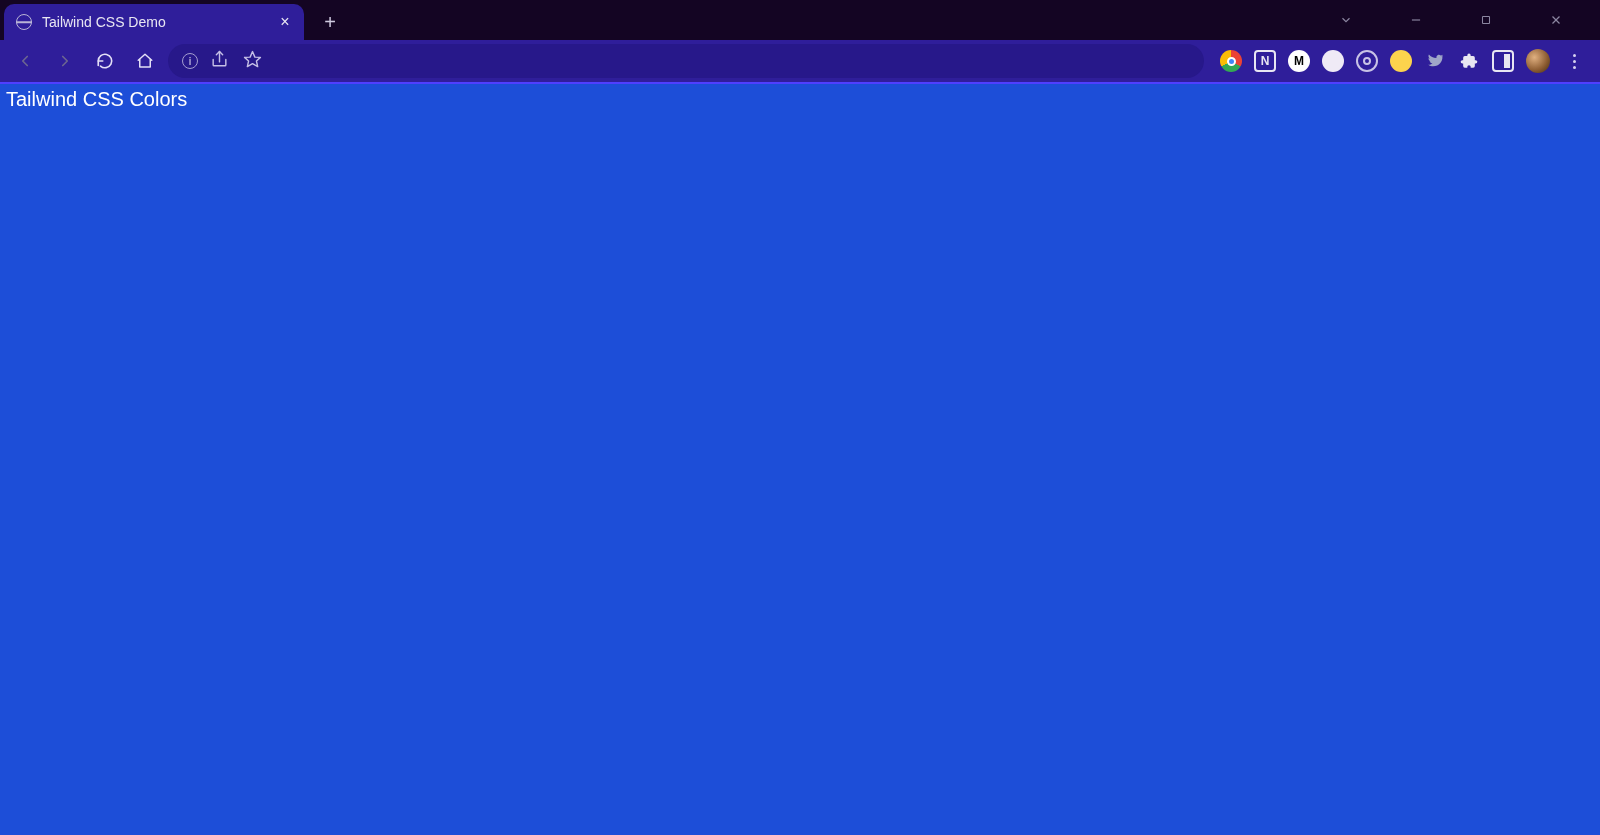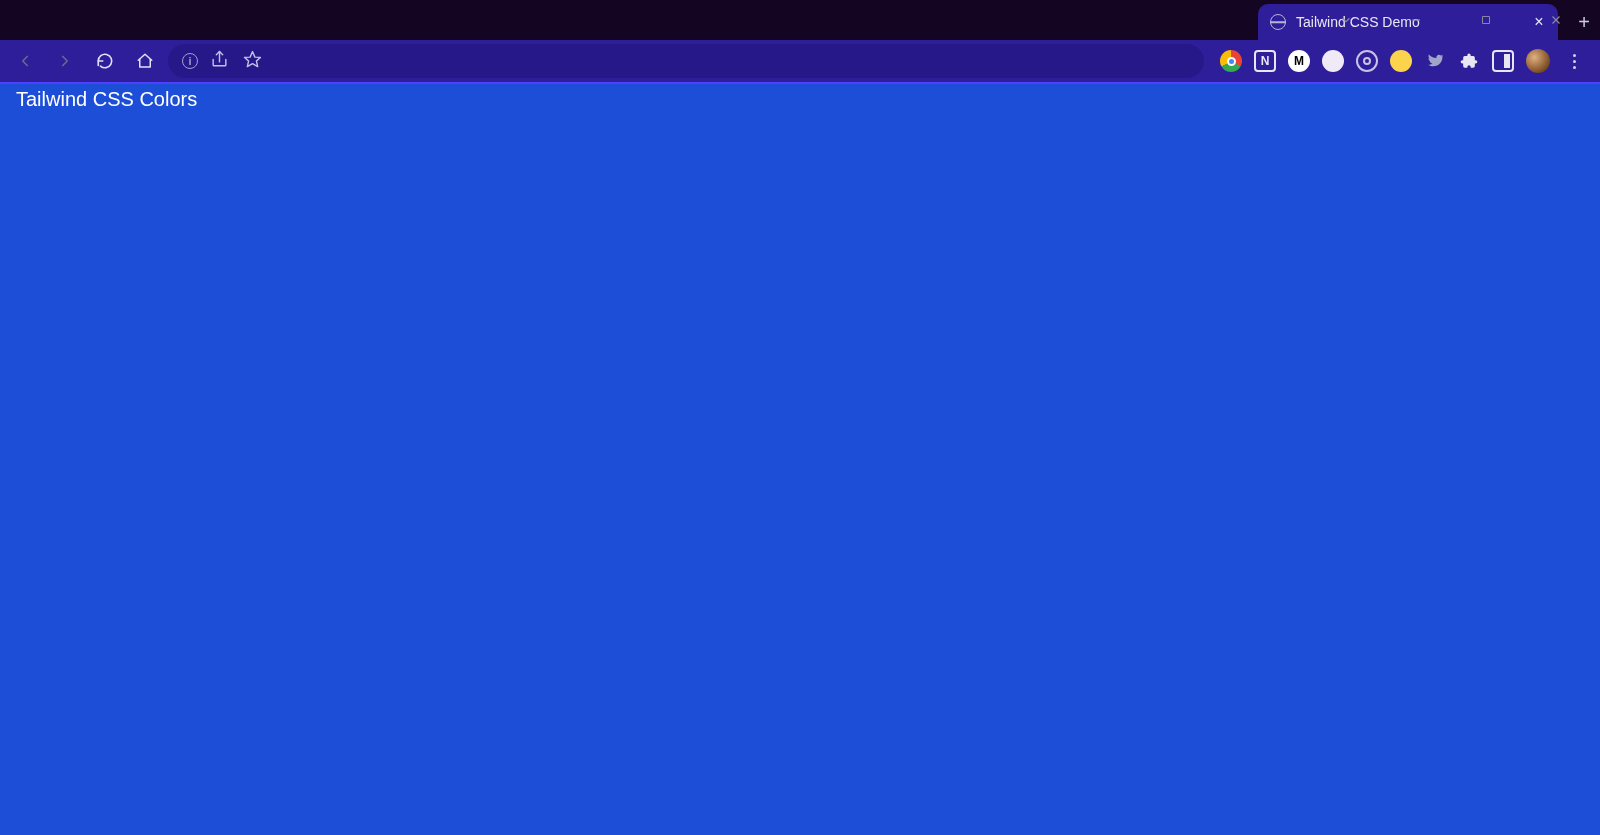--- a/index.html
+++ b/index.html
@@ -19,7 +19,6 @@
       align-items: flex-end;
       padding-left: 4px;
       position: relative;
-      justify-content: flex-end;
     }
     .tab {
       display: flex;

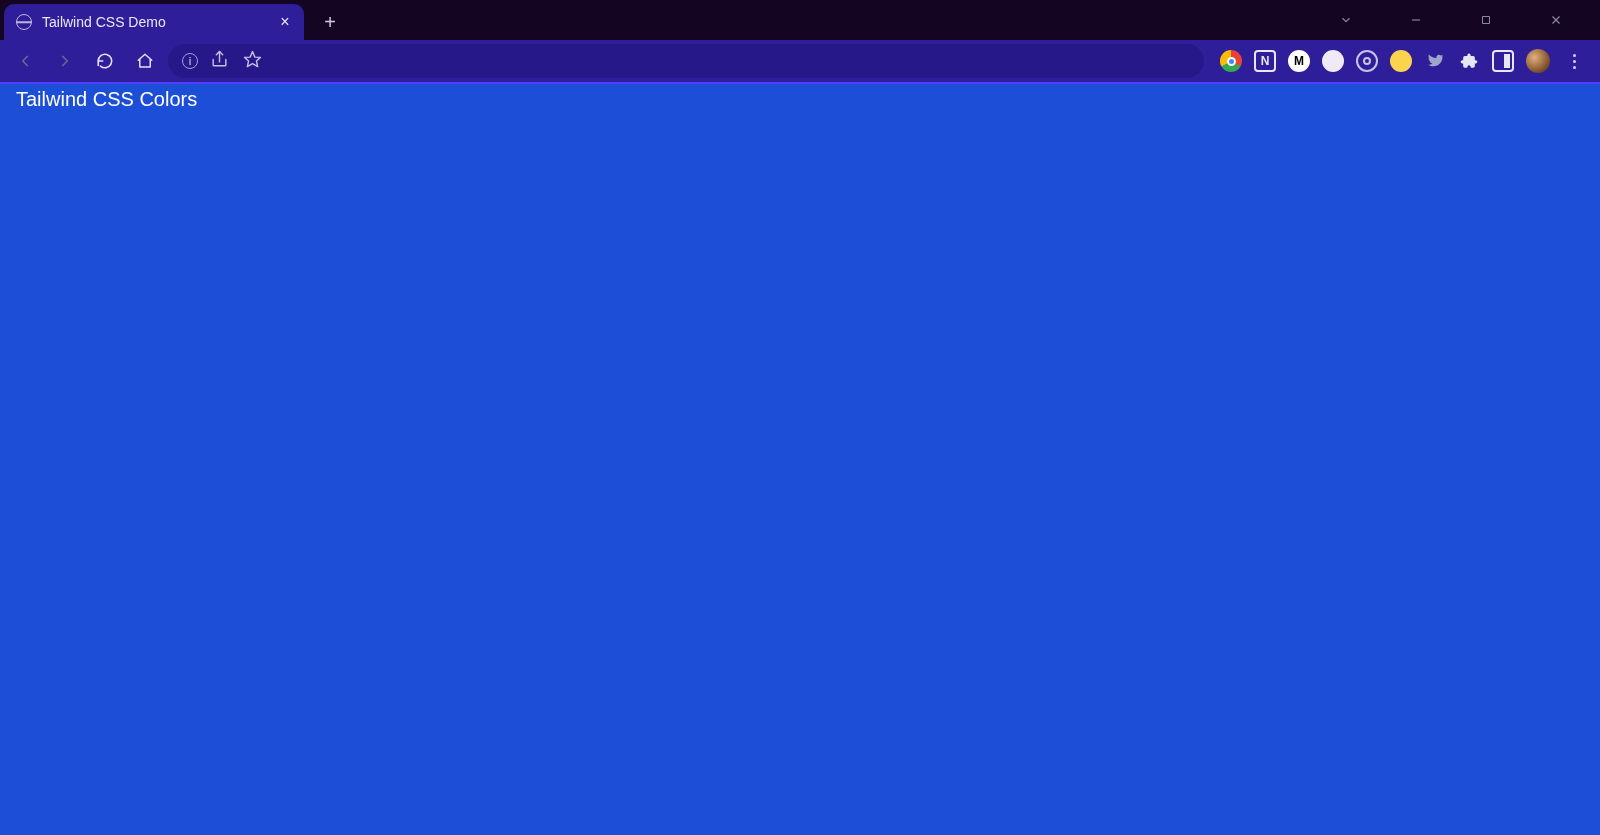--- a/index.html
+++ b/index.html
@@ -137,7 +137,7 @@
       color:#ffffff;
       font-size:20px;
       font-weight:400;
-      padding: 4px 16px;
+      padding: 4px 6px;
     }
   </style>
 </head>

